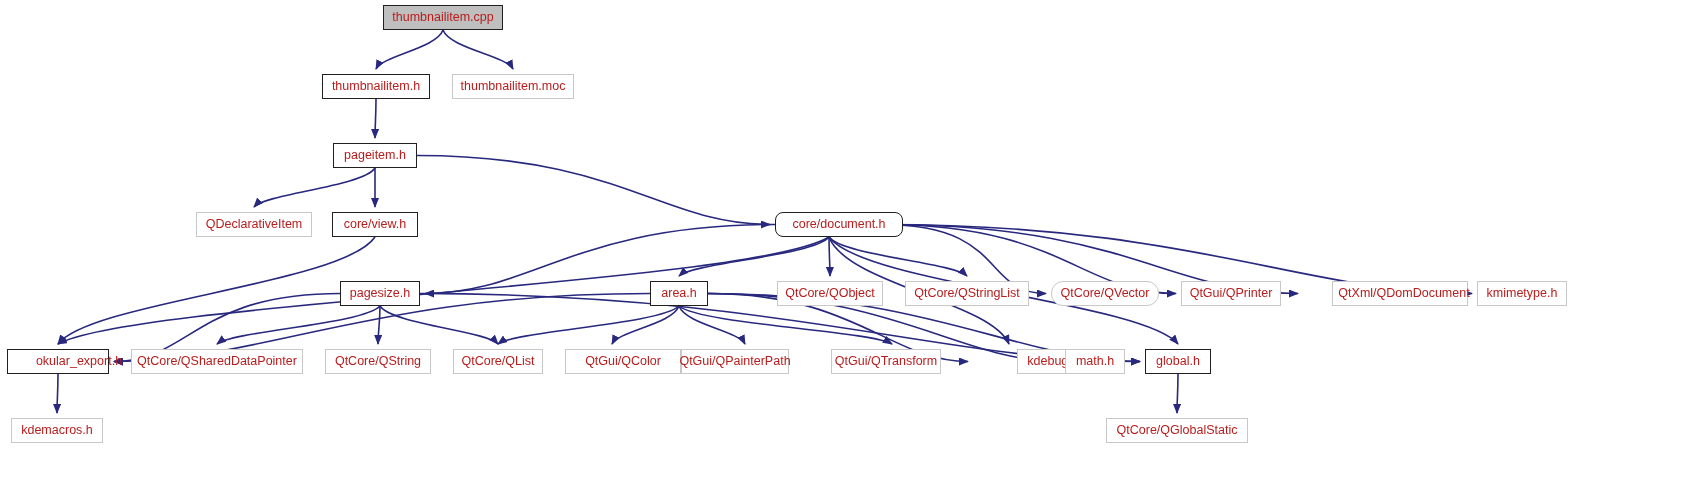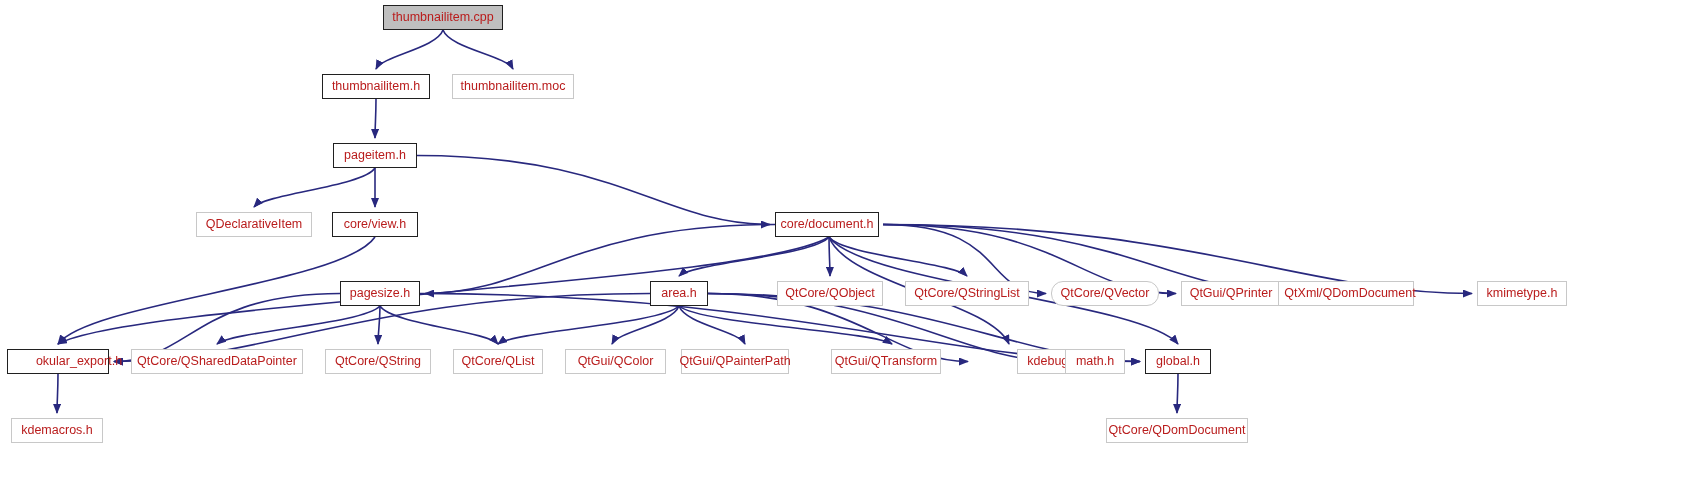--- a/index.html
+++ b/index.html
@@ -93,7 +93,7 @@
       <div class="node bold" style="left: 333px; top: 143px; width: 84px;">pageitem.h</div>
       <div class="node" style="left: 196px; top: 212px; width: 116px;">QDeclarativeItem</div>
       <div class="node bold" style="left: 332px; top: 212px; width: 86px;">core/view.h</div>
-      <div class="node bold" style="left: 775px; top: 212px; width: 104px;">core/document.h</div>
+      <div class="node bold" style="left: 775px; top: 212px; width: 128px; border-radius: 8px;">core/document.h</div>
       <div class="node bold" style="left: 340px; top: 281px; width: 80px;">pagesize.h</div>
       <div class="node bold" style="left: 650px; top: 281px; width: 58px;">area.h</div>
       <div class="node" style="left: 777px; top: 281px; width: 106px;">QtCore/QObject</div>

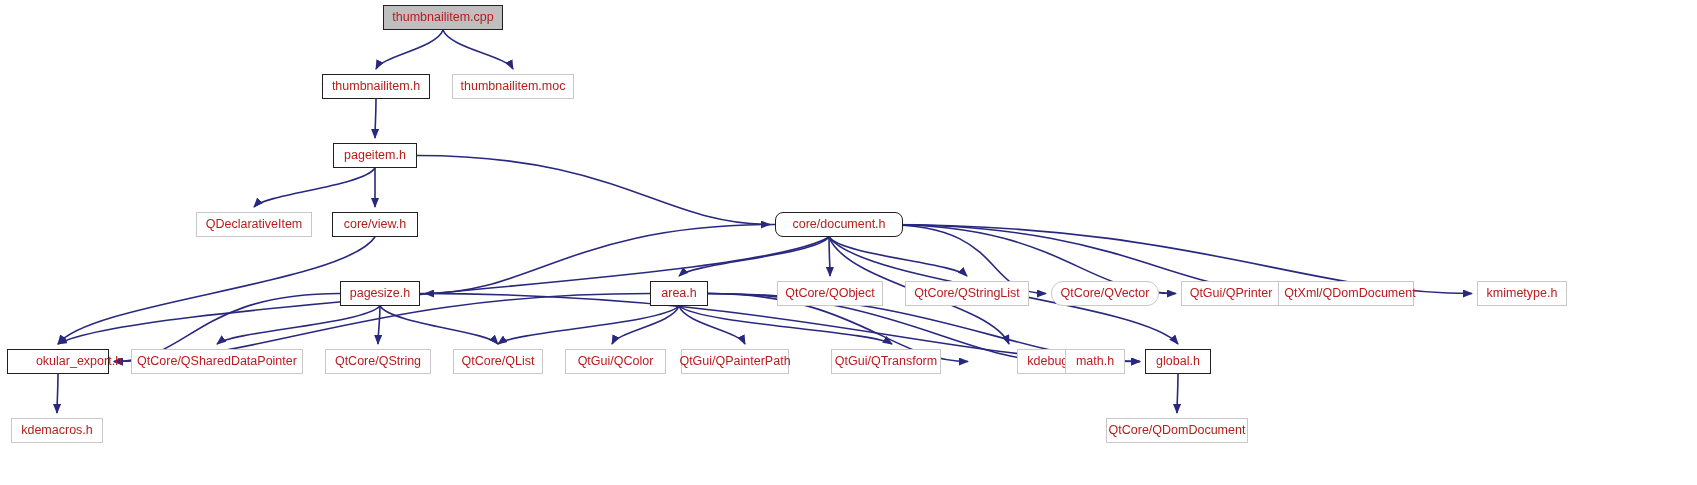--- a/index.html
+++ b/index.html
@@ -100,7 +100,7 @@
       <div class="node" style="left: 905px; top: 281px; width: 124px;">QtCore/QStringList</div>
       <div class="node" style="left: 1051px; top: 281px; width: 108px; border-radius: 12px;">QtCore/QVector</div>
       <div class="node" style="left: 1181px; top: 281px; width: 100px;">QtGui/QPrinter</div>
-      <div class="node" style="left: 1278px; top: 281px; width: 136px; padding-left: 8px;">QtXml/QDomDocument</div>
+      <div class="node" style="left: 1332px; top: 281px; width: 136px; padding-left: 8px;">QtXml/QDomDocument</div>
       <div class="node" style="left: 1477px; top: 281px; width: 90px;">kmimetype.h</div>
       <div class="node bold" style="left: 7px; top: 349px; width: 102px; padding-left: 42px;">okular_export.h</div>
       <div class="node" style="left: 131px; top: 349px; width: 172px;">QtCore/QSharedDataPointer</div>

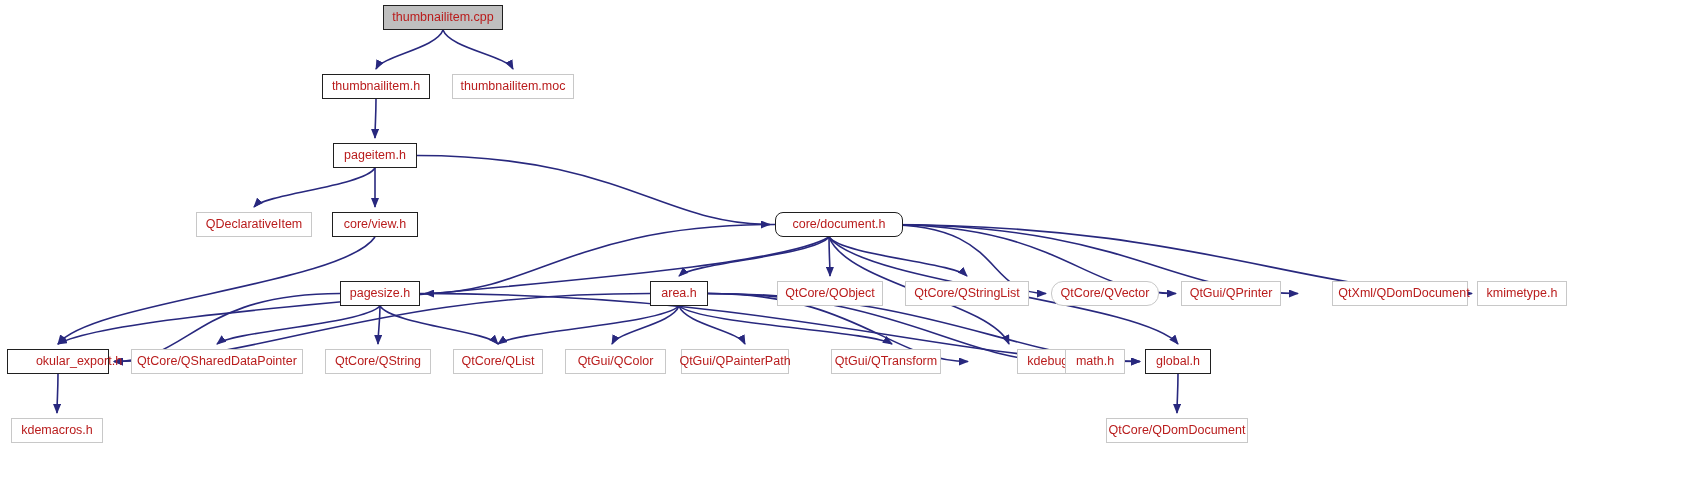--- a/index.html
+++ b/index.html
@@ -106,7 +106,7 @@
       <div class="node" style="left: 131px; top: 349px; width: 172px;">QtCore/QSharedDataPointer</div>
       <div class="node" style="left: 325px; top: 349px; width: 106px;">QtCore/QString</div>
       <div class="node" style="left: 453px; top: 349px; width: 90px;">QtCore/QList</div>
-      <div class="node" style="left: 565px; top: 349px; width: 101px;">QtGui/QColor</div>
+      <div class="node" style="left: 565px; top: 349px; width: 116px;">QtGui/QColor</div>
       <div class="node" style="left: 681px; top: 349px; width: 108px;">QtGui/QPainterPath</div>
       <div class="node" style="left: 831px; top: 349px; width: 110px;">QtGui/QTransform</div>
       <div class="node" style="left: 973px; top: 349px; width: 72px; margin-left: 44px;">kdebug.h</div>

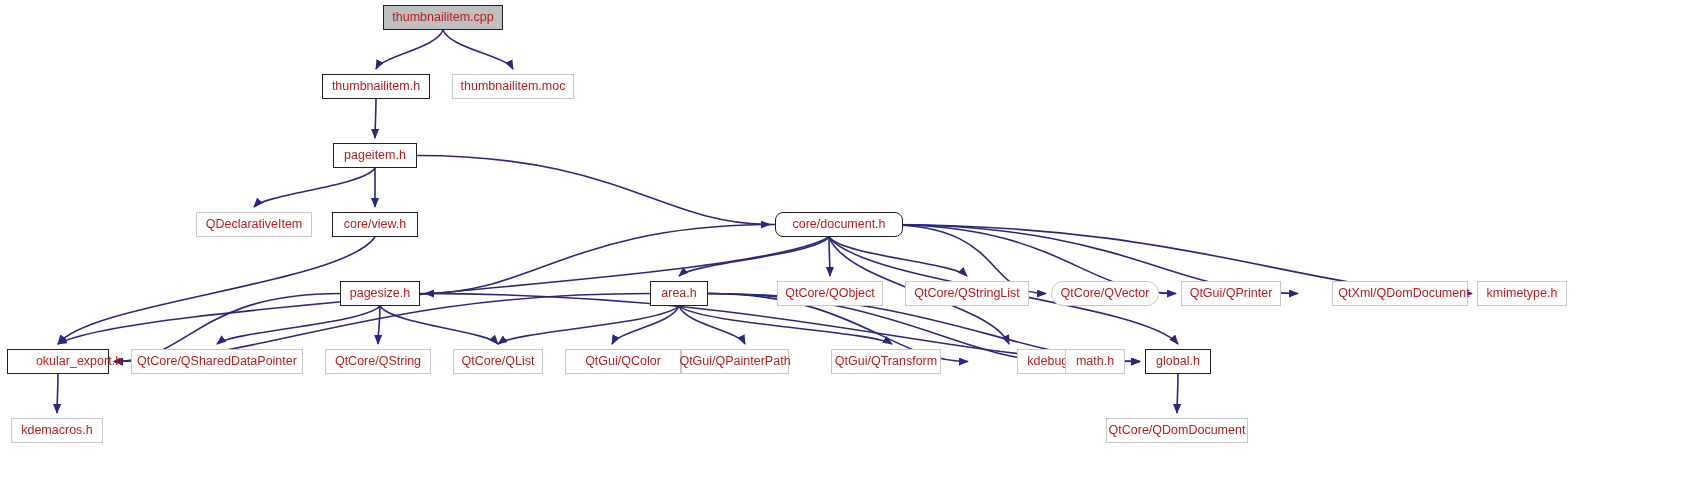--- a/index.html
+++ b/index.html
@@ -113,7 +113,7 @@
       <div class="node" style="left: 1065px; top: 349px; width: 60px;">math.h</div>
       <div class="node bold" style="left: 1145px; top: 349px; width: 66px;">global.h</div>
       <div class="node" style="left: 11px; top: 418px; width: 92px;">kdemacros.h</div>
-      <div class="node" style="left: 1106px; top: 418px; width: 142px;">QtCore/QDomDocument</div>
+      <div class="node" style="left: 1106px; top: 418px; width: 142px;">QtCore/QGlobalStatic</div>
     </div>
 </div>
 

